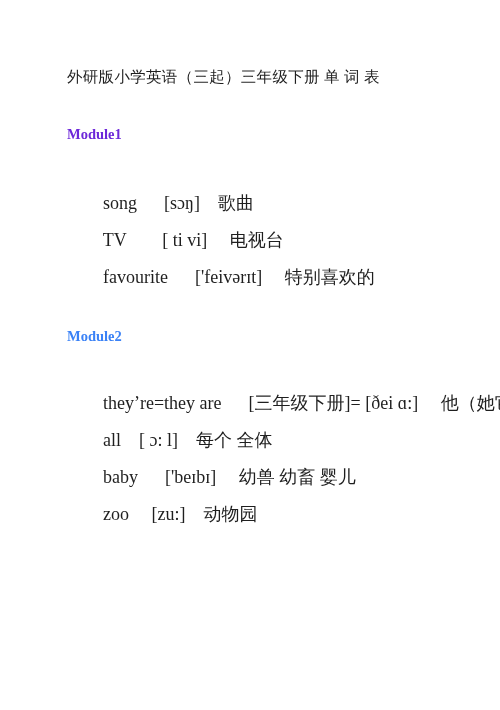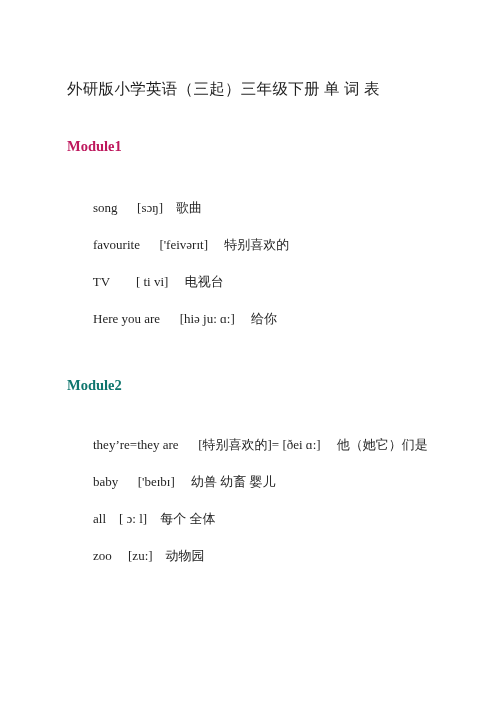--- a/index.html
+++ b/index.html
@@ -20,7 +20,7 @@
     height: 614px;
     background: #ffffff;
     box-sizing: border-box;
-    padding: 18px 34px;
+    padding: 6px 34px;
   }
   .doc-title {
     margin: 0;

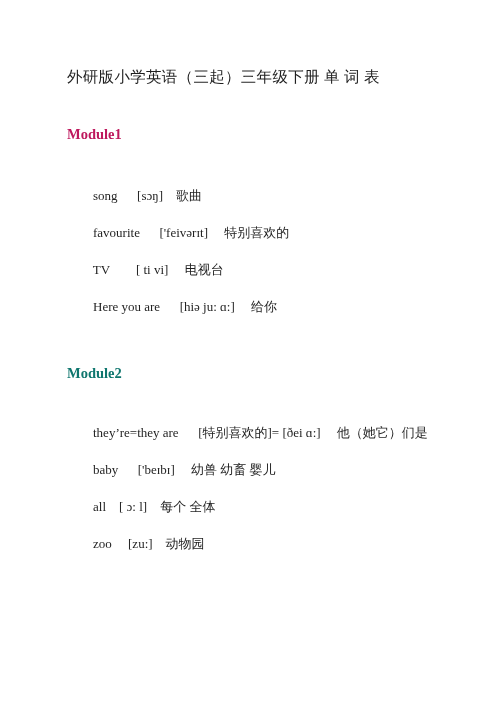--- a/index.html
+++ b/index.html
@@ -76,7 +76,7 @@
   <div class="spacer-module1-top"></div>
 
   <div class="module-block">
-    <div class="module-heading" style="color: #be185d;">Module1</div>
+    <div class="module-heading" style="color: #6d28d9;">Module1</div>
     <div class="spacer-after-heading1"></div>
     <ul class="entry-list">
       <li class="entry">

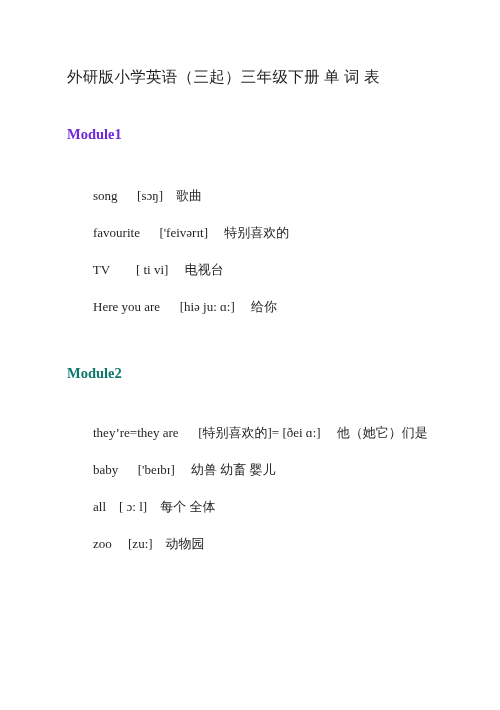--- a/index.html
+++ b/index.html
@@ -49,7 +49,7 @@
   }
   .entry {
     display: block;
-    font-size: 13px;
+    font-size: 18px;
     line-height: 1;
     height: 37px;
     white-space: pre;

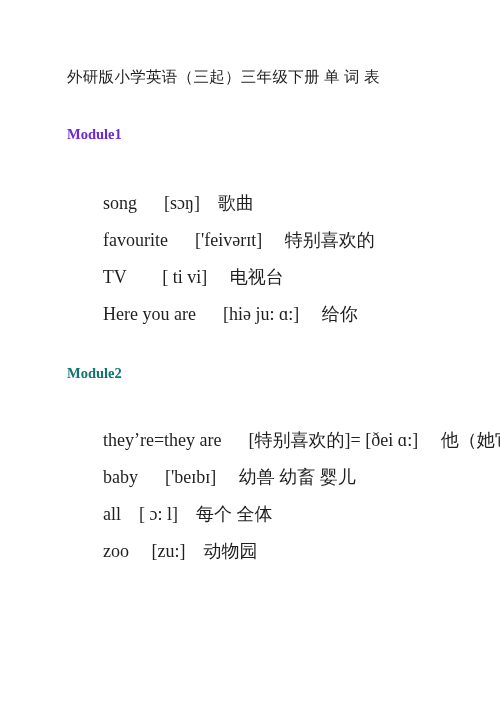--- a/index.html
+++ b/index.html
@@ -83,10 +83,10 @@
         <span class="term">song</span><span class="gap">      </span><span class="phonetic">[sɔŋ]</span><span class="gap">    </span><span class="meaning">歌曲</span>
       </li>
       <li class="entry">
-        <span class="term">favourite</span><span class="gap">      </span><span class="phonetic">['feivərɪt]</span><span class="gap">     </span><span class="meaning">特别喜欢的</span>
+        <span class="term">TV</span><span class="gap">        </span><span class="phonetic">[ ti vi]</span><span class="gap">     </span><span class="meaning">电视台</span>
       </li>
       <li class="entry">
-        <span class="term">TV</span><span class="gap">        </span><span class="phonetic">[ ti vi]</span><span class="gap">     </span><span class="meaning">电视台</span>
+        <span class="term">favourite</span><span class="gap">      </span><span class="phonetic">['feivərɪt]</span><span class="gap">     </span><span class="meaning">特别喜欢的</span>
       </li>
       <li class="entry">
         <span class="term">Here you are</span><span class="gap">      </span><span class="phonetic">[hiə ju: ɑ:]</span><span class="gap">     </span><span class="meaning">给你</span>

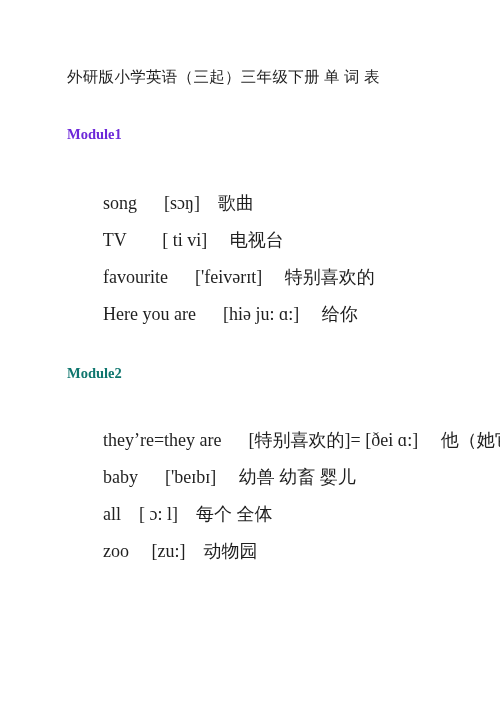--- a/index.html
+++ b/index.html
@@ -88,9 +88,6 @@
       <li class="entry">
         <span class="term">favourite</span><span class="gap">      </span><span class="phonetic">['feivərɪt]</span><span class="gap">     </span><span class="meaning">特别喜欢的</span>
       </li>
-      <li class="entry">
-        <span class="term">Here you are</span><span class="gap">      </span><span class="phonetic">[hiə ju: ɑ:]</span><span class="gap">     </span><span class="meaning">给你</span>
-      </li>
     </ul>
   </div>
 

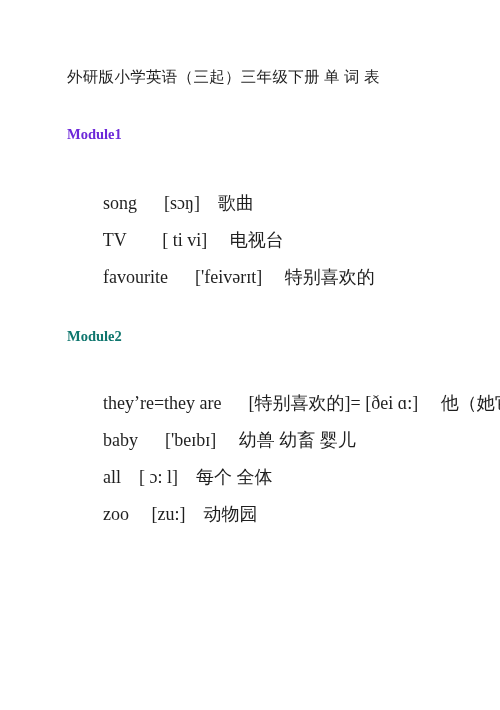--- a/index.html
+++ b/index.html
@@ -94,7 +94,7 @@
   <div class="spacer-between-modules"></div>
 
   <div class="module-block">
-    <div class="module-heading" style="color: #0f766e;">Module2</div>
+    <div class="module-heading" style="color: #3b82f6;">Module2</div>
     <div class="spacer-after-heading2"></div>
     <ul class="entry-list">
       <li class="entry">

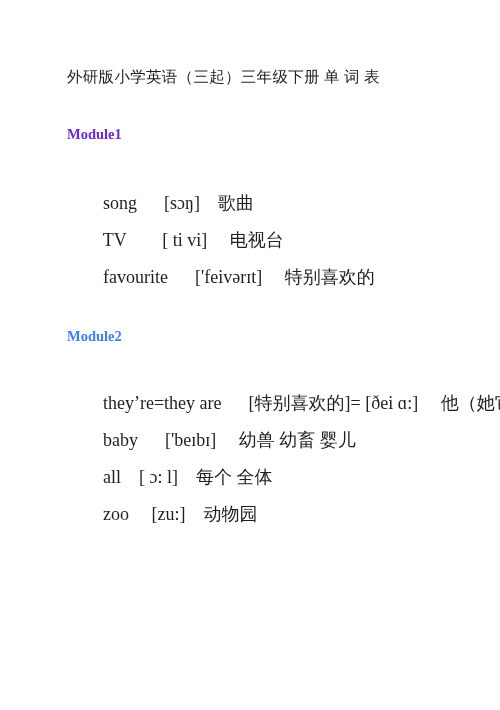--- a/index.html
+++ b/index.html
@@ -98,7 +98,7 @@
     <div class="spacer-after-heading2"></div>
     <ul class="entry-list">
       <li class="entry">
-        <span class="term">they’re=they are</span><span class="gap">      </span><span class="phonetic">[特别喜欢的]= [ðei ɑ:]</span><span class="gap">     </span><span class="meaning">他（她它）们是</span>
+        <span class="term">they’re=they are</span><span class="gap">      </span><span class="phonetic">[三年级下册]= [ðei ɑ:]</span><span class="gap">     </span><span class="meaning">他（她它）们是</span>
       </li>
       <li class="entry">
         <span class="term">baby</span><span class="gap">      </span><span class="phonetic">['beɪbɪ]</span><span class="gap">     </span><span class="meaning">幼兽 幼畜 婴儿</span>

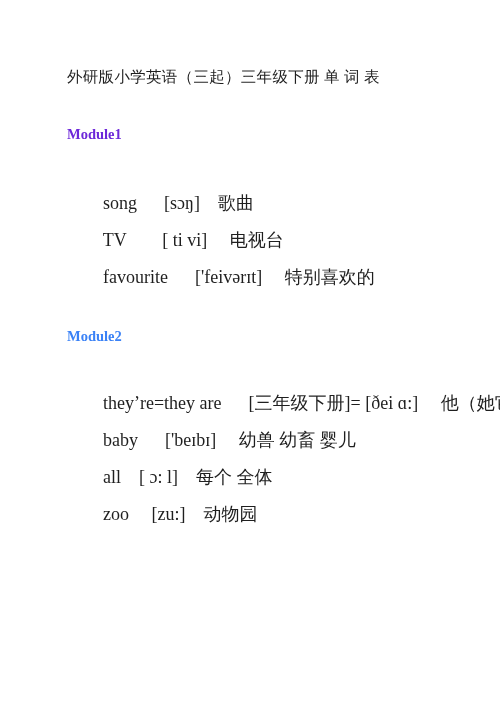--- a/index.html
+++ b/index.html
@@ -101,10 +101,10 @@
         <span class="term">they’re=they are</span><span class="gap">      </span><span class="phonetic">[三年级下册]= [ðei ɑ:]</span><span class="gap">     </span><span class="meaning">他（她它）们是</span>
       </li>
       <li class="entry">
-        <span class="term">baby</span><span class="gap">      </span><span class="phonetic">['beɪbɪ]</span><span class="gap">     </span><span class="meaning">幼兽 幼畜 婴儿</span>
+        <span class="term">all</span><span class="gap">    </span><span class="phonetic">[ ɔ: l]</span><span class="gap">    </span><span class="meaning">每个 全体</span>
       </li>
       <li class="entry">
-        <span class="term">all</span><span class="gap">    </span><span class="phonetic">[ ɔ: l]</span><span class="gap">    </span><span class="meaning">每个 全体</span>
+        <span class="term">baby</span><span class="gap">      </span><span class="phonetic">['beɪbɪ]</span><span class="gap">     </span><span class="meaning">幼兽 幼畜 婴儿</span>
       </li>
       <li class="entry">
         <span class="term">zoo</span><span class="gap">     </span><span class="phonetic">[zu:]</span><span class="gap">    </span><span class="meaning">动物园</span>

